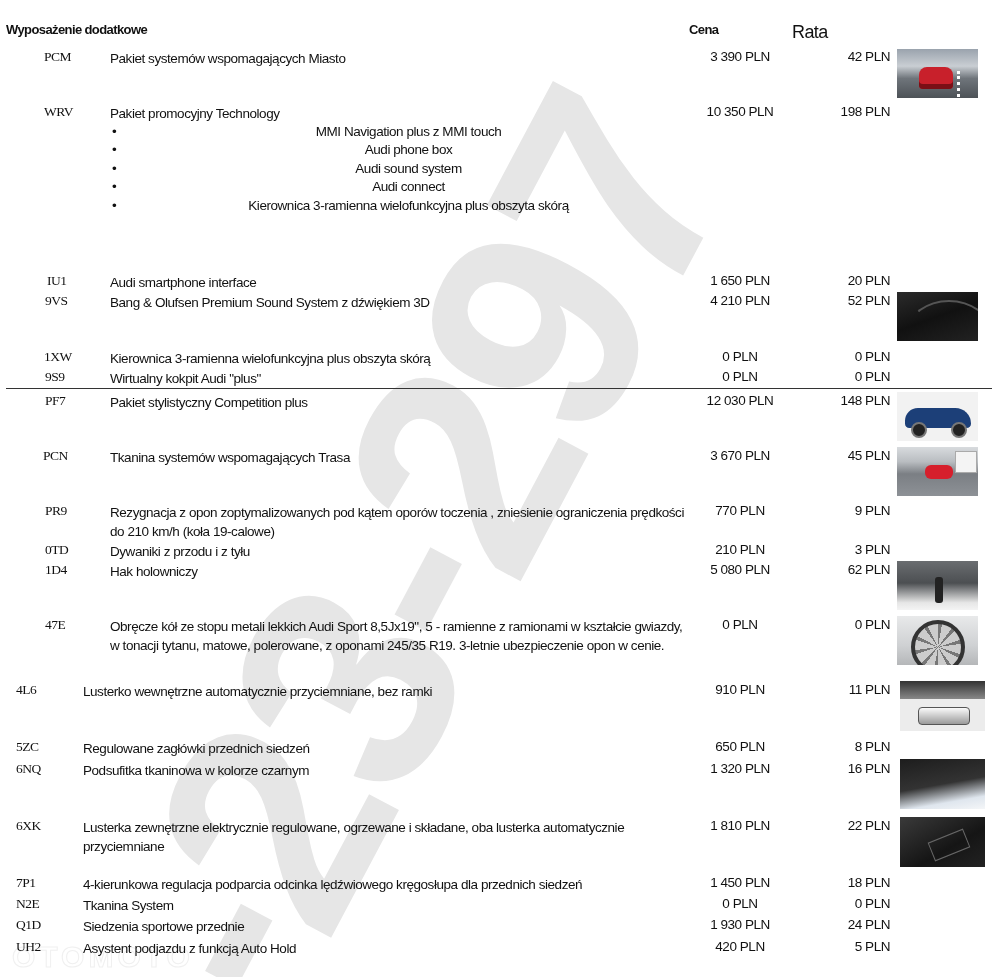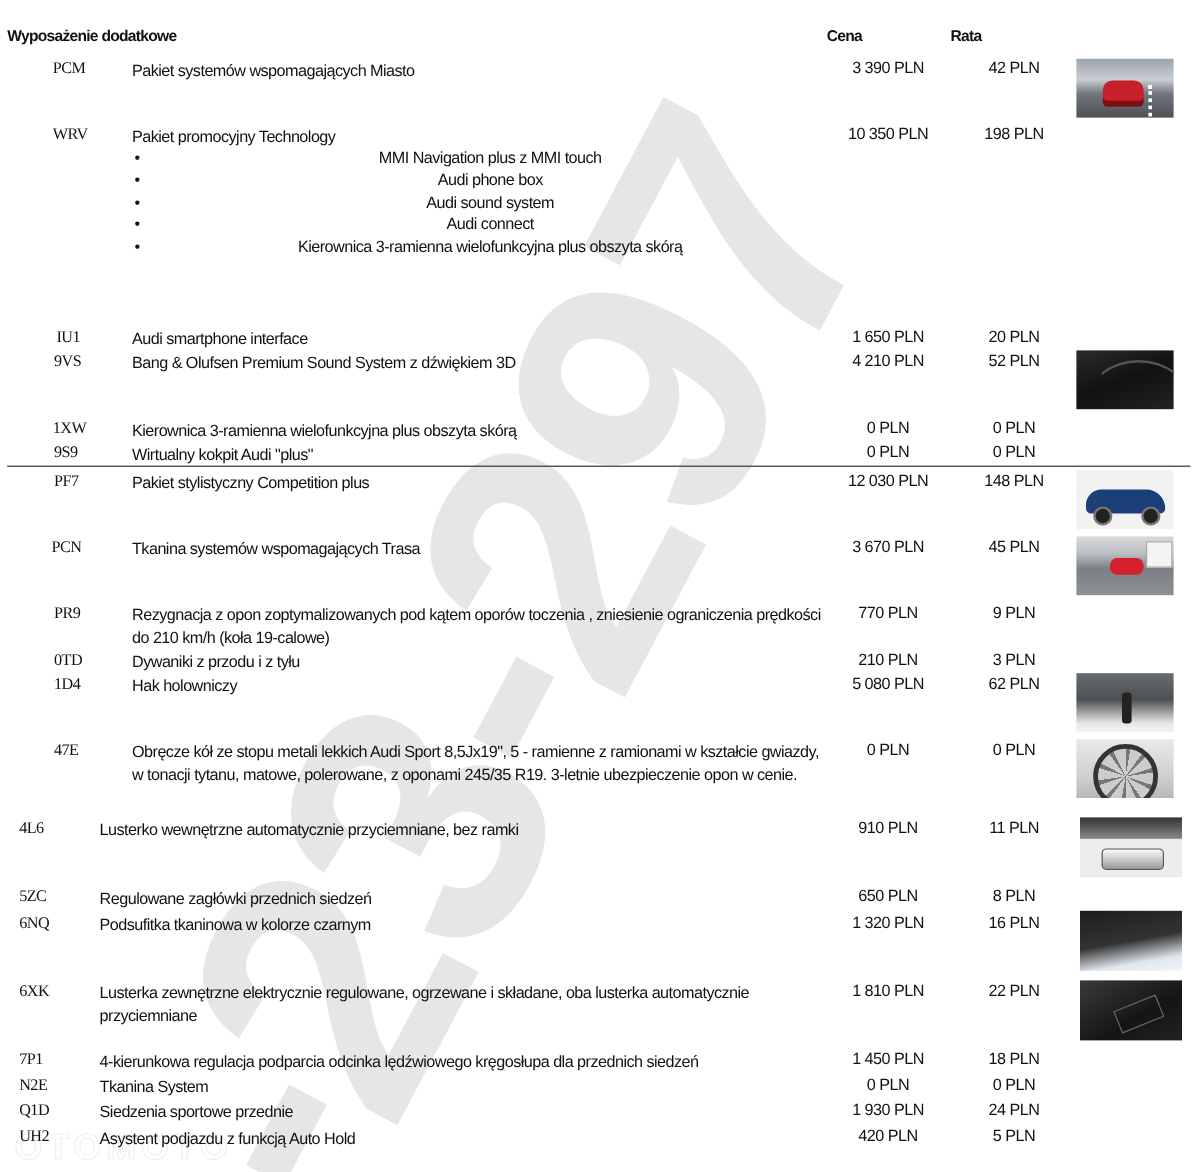--- a/index.html
+++ b/index.html
@@ -26,7 +26,7 @@
   .content { position: absolute; left: 0; top: 0; width: 1000px; height: 977px; z-index: 2; margin-top: 11px; }
   .header-title { position: absolute; left: 6px; top: 11px; font-weight: bold; font-size: 13px; letter-spacing: -0.6px; }
   .header-cena { position: absolute; left: 689px; top: 11px; font-weight: bold; font-size: 13px; letter-spacing: -0.6px; }
-  .header-rata { position: absolute; left: 792px; top: 11px; font-weight: bold; font-size: 13px; letter-spacing: -0.6px; }
+  .header-rata { position: absolute; left: 792px; top: 11px; font-weight: normal; font-size: 18px; letter-spacing: -0.6px; }
   .row { position: absolute; left: 0; width: 1000px; }
   .code { position: absolute; width: 60px; font-family: Liberation Serif, serif; }
   .desc { position: absolute; line-height: 19px; }

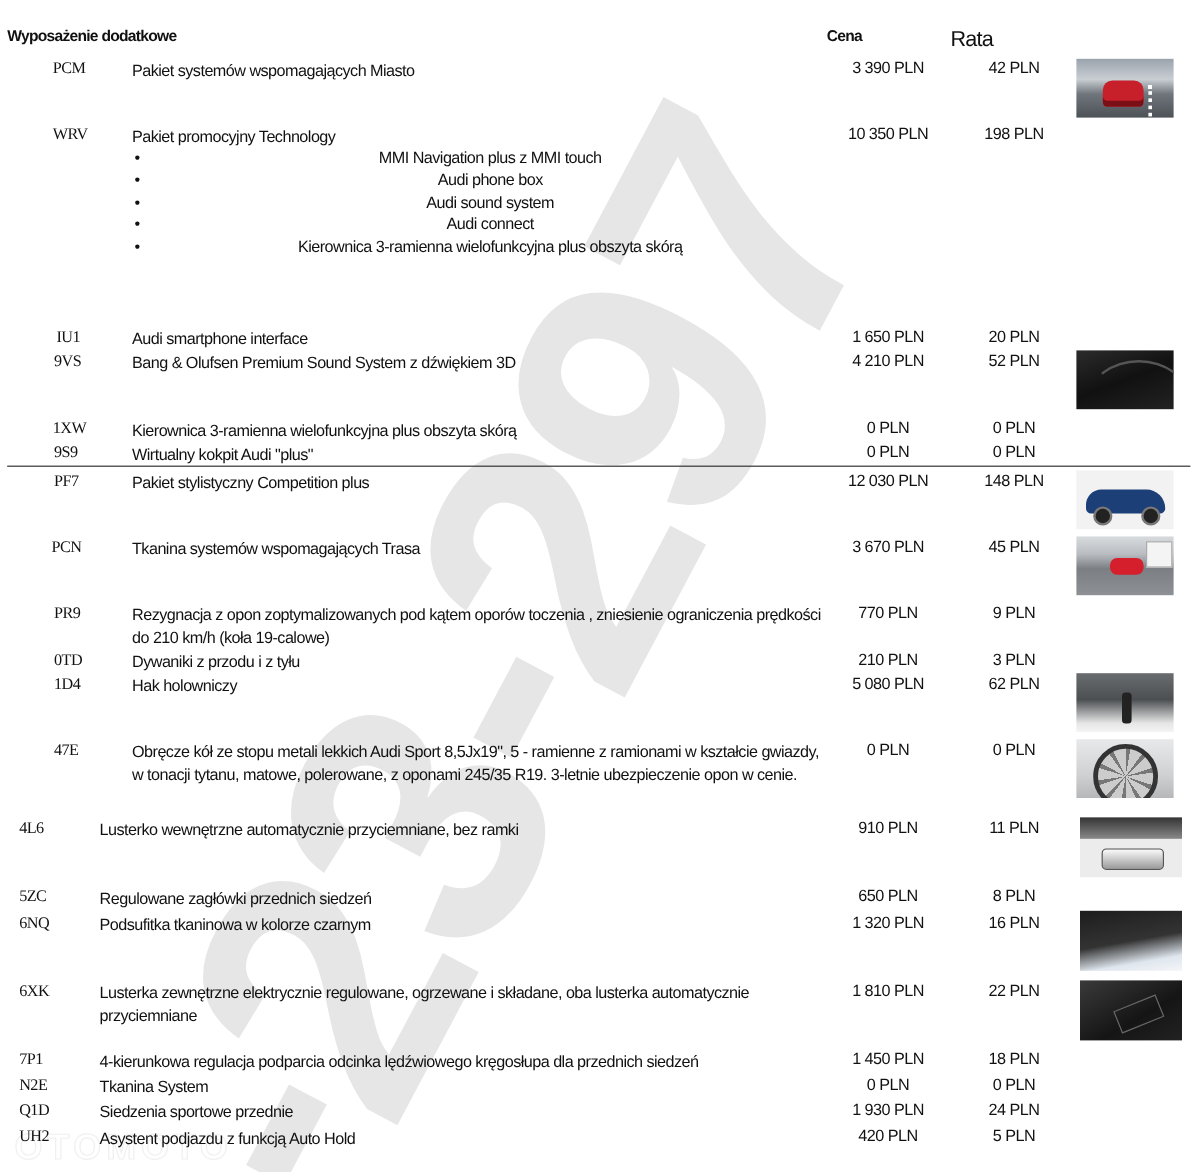--- a/index.html
+++ b/index.html
@@ -31,7 +31,7 @@
   .code { position: absolute; width: 60px; font-family: Liberation Serif, serif; }
   .desc { position: absolute; line-height: 19px; }
   .price { position: absolute; left: 690px; width: 100px; text-align: center; }
-  .rata { position: absolute; left: 800px; width: 90px; text-align: center; }
+  .rata { position: absolute; left: 800px; width: 90px; text-align: right; }
   .bold-note { font-weight: bold; font-size: 13px; letter-spacing: -0.6px; }
   ul.bullets { margin: 0; padding: 0; list-style: none; text-align: center; }
   ul.bullets li { position: relative; padding-left: 17px; line-height: 18.4px; }

